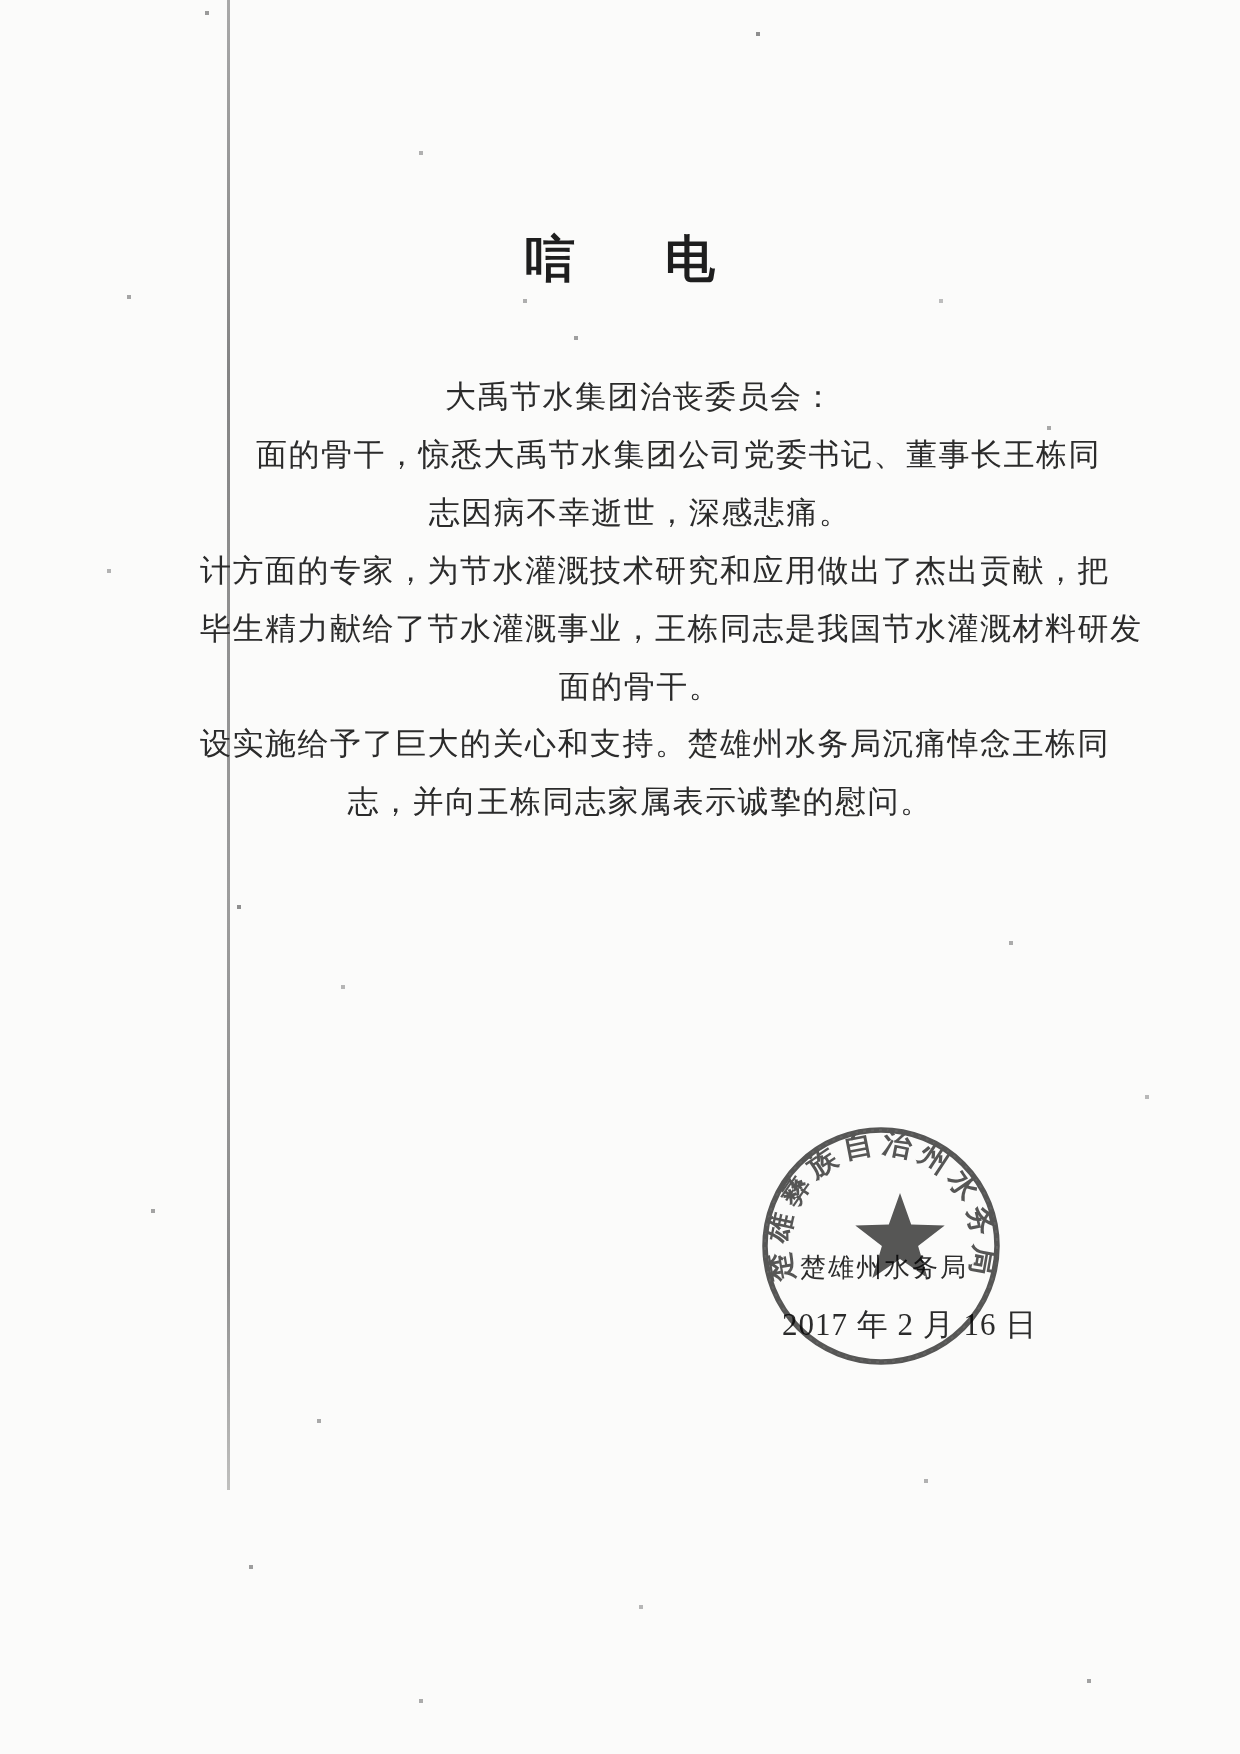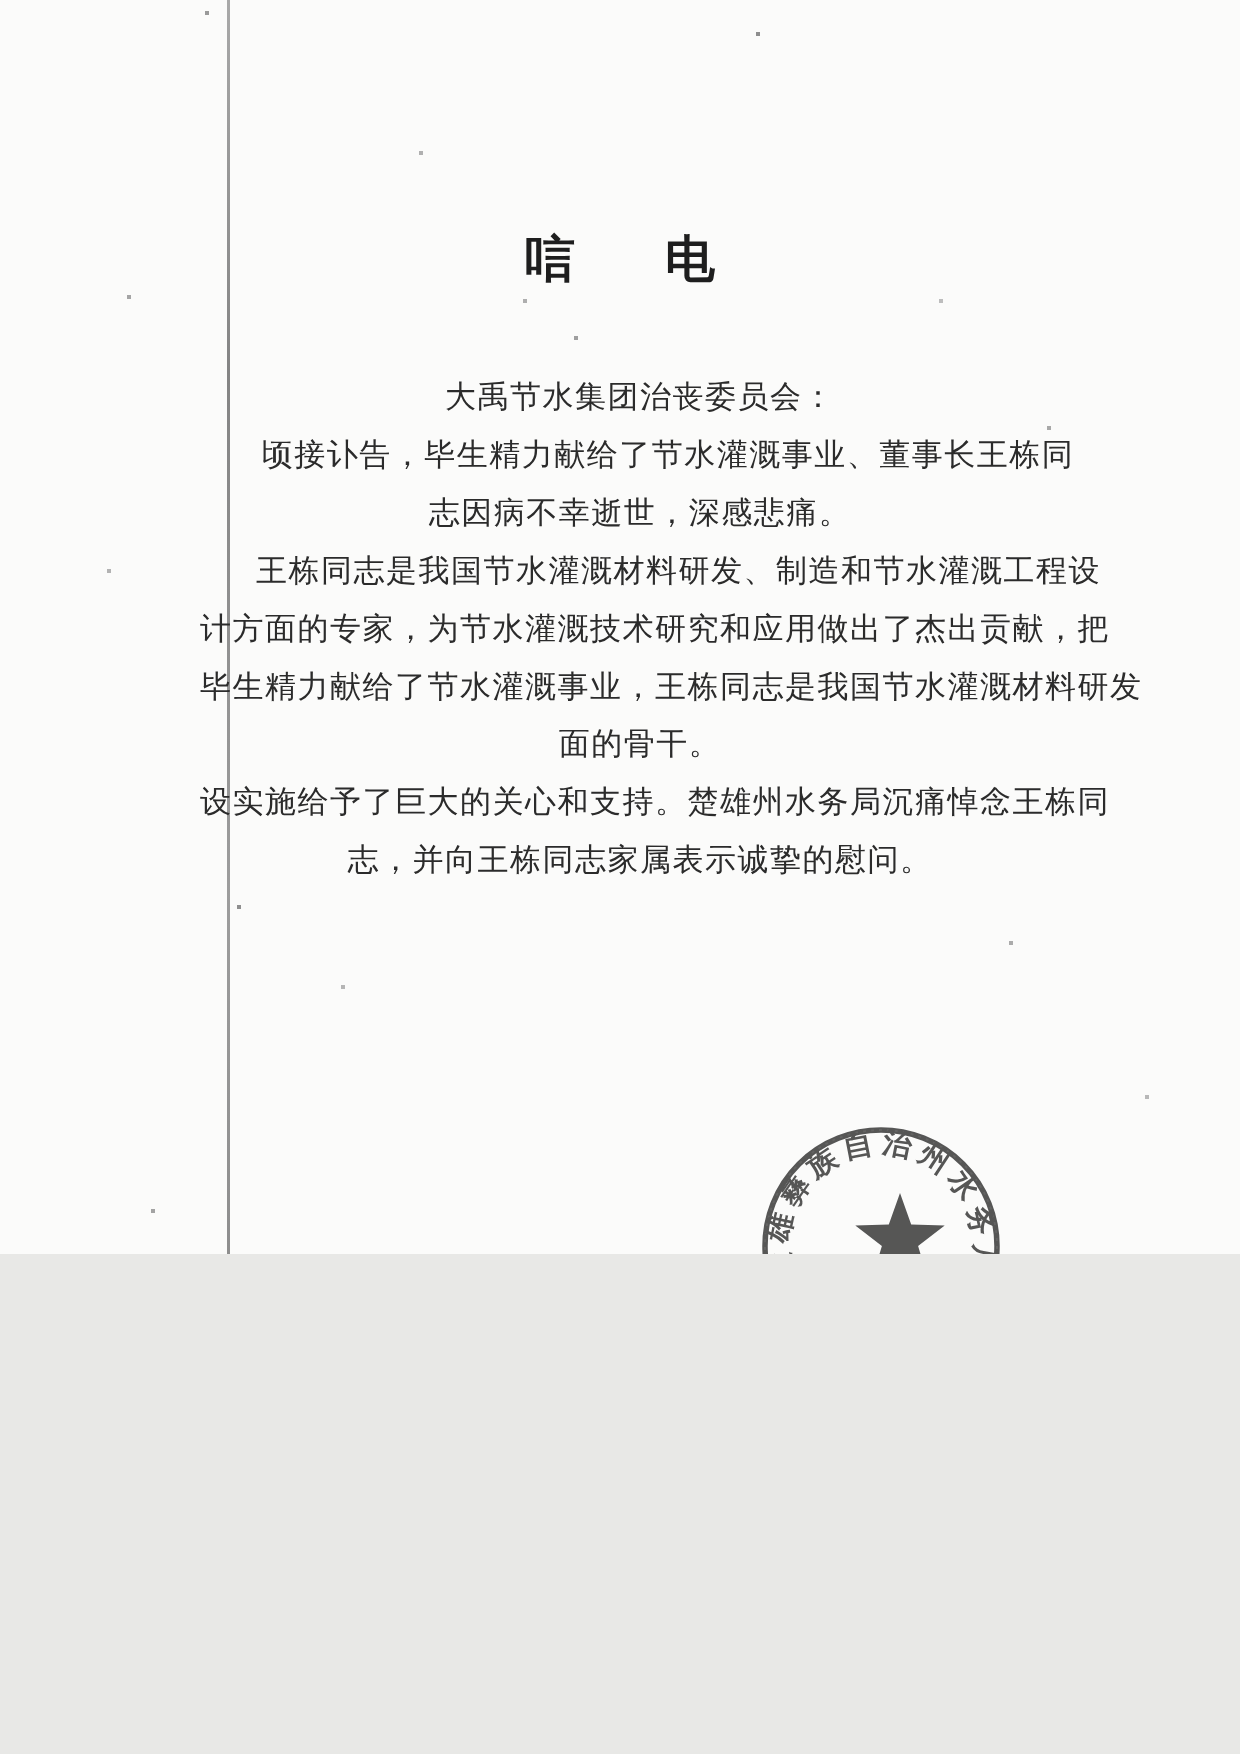--- a/index.html
+++ b/index.html
@@ -6,7 +6,7 @@
   .page {
     position: relative;
     width: 1240px;
-    height: 1254px;
+    height: 1754px;
     margin: 0 auto;
     background: #fbfbfa;
     overflow: hidden;

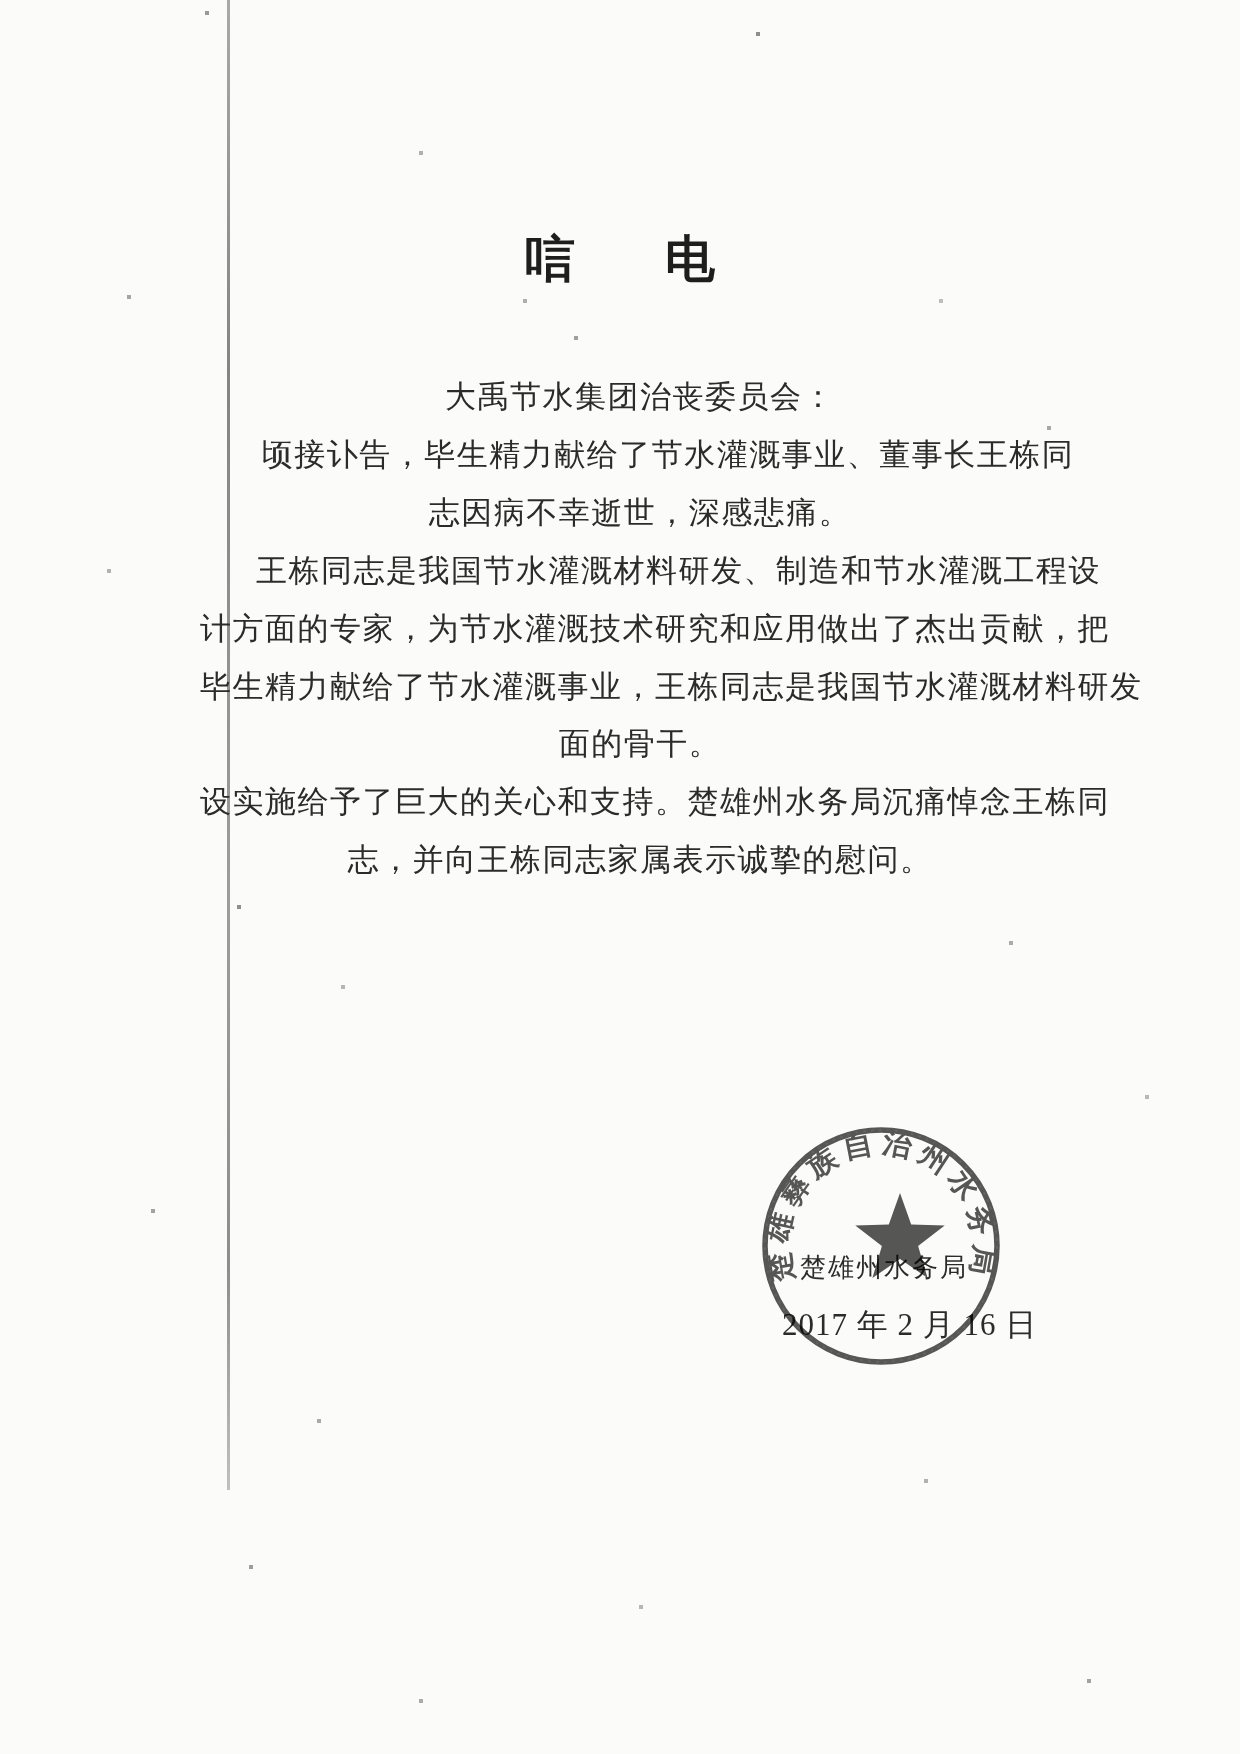--- a/index.html
+++ b/index.html
@@ -129,7 +129,7 @@
 
   <div class="body-block">
     <div class="line">大禹节水集团治丧委员会：</div>
-    <div class="line ind">顷接讣告，毕生精力献给了节水灌溉事业、董事长王栋同</div>
+    <div class="line ind">面的骨干，惊悉大禹节水集团公司党委书记、董事长王栋同</div>
     <div class="line">志因病不幸逝世，深感悲痛。</div>
     <div class="line ind">王栋同志是我国节水灌溉材料研发、制造和节水灌溉工程设</div>
     <div class="line">计方面的专家，为节水灌溉技术研究和应用做出了杰出贡献，把</div>

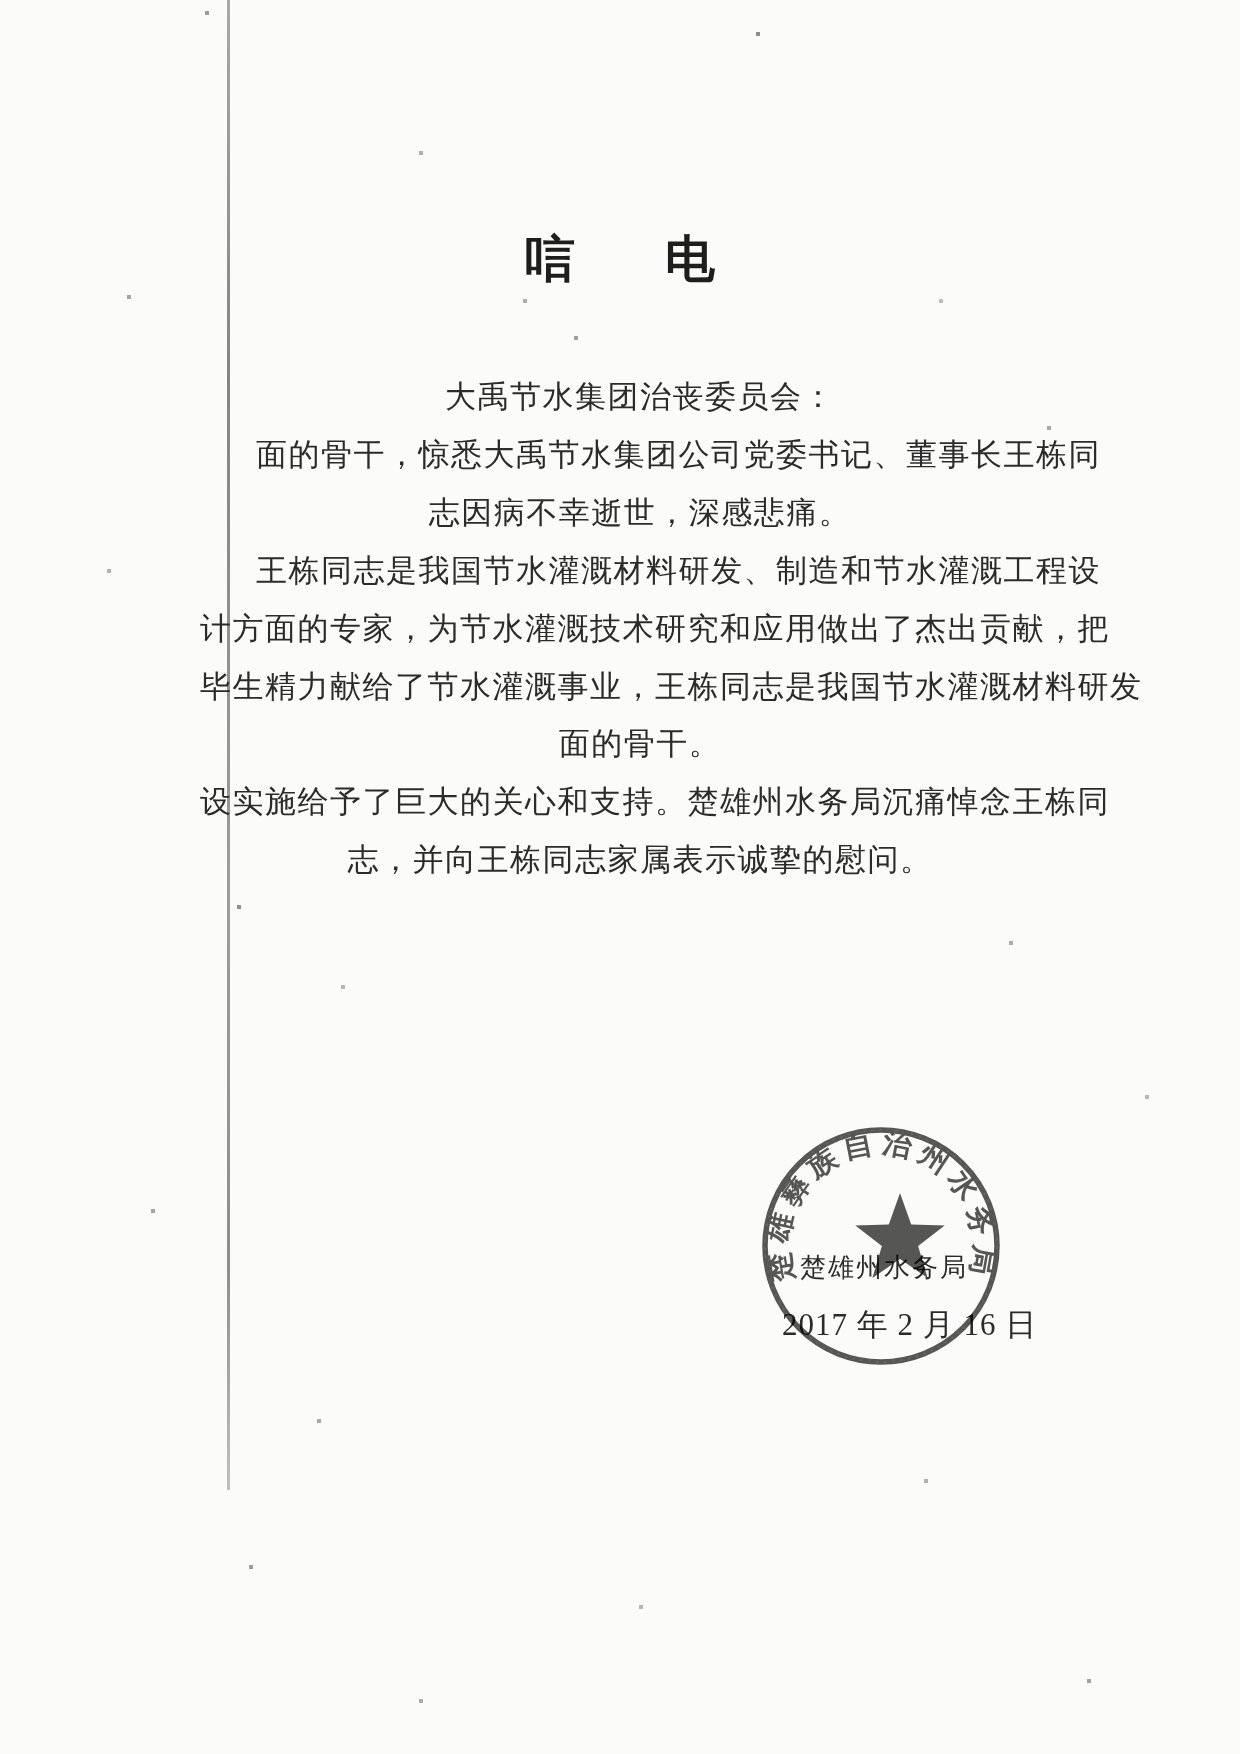--- a/index.html
+++ b/index.html
@@ -131,7 +131,6 @@
     <div class="line">大禹节水集团治丧委员会：</div>
     <div class="line ind">面的骨干，惊悉大禹节水集团公司党委书记、董事长王栋同</div>
     <div class="line">志因病不幸逝世，深感悲痛。</div>
-    <div class="line ind">王栋同志是我国节水灌溉材料研发、制造和节水灌溉工程设</div>
     <div class="line">计方面的专家，为节水灌溉技术研究和应用做出了杰出贡献，把</div>
     <div class="line">毕生精力献给了节水灌溉事业，王栋同志是我国节水灌溉材料研发</div>
     <div class="line">面的骨干。</div>

